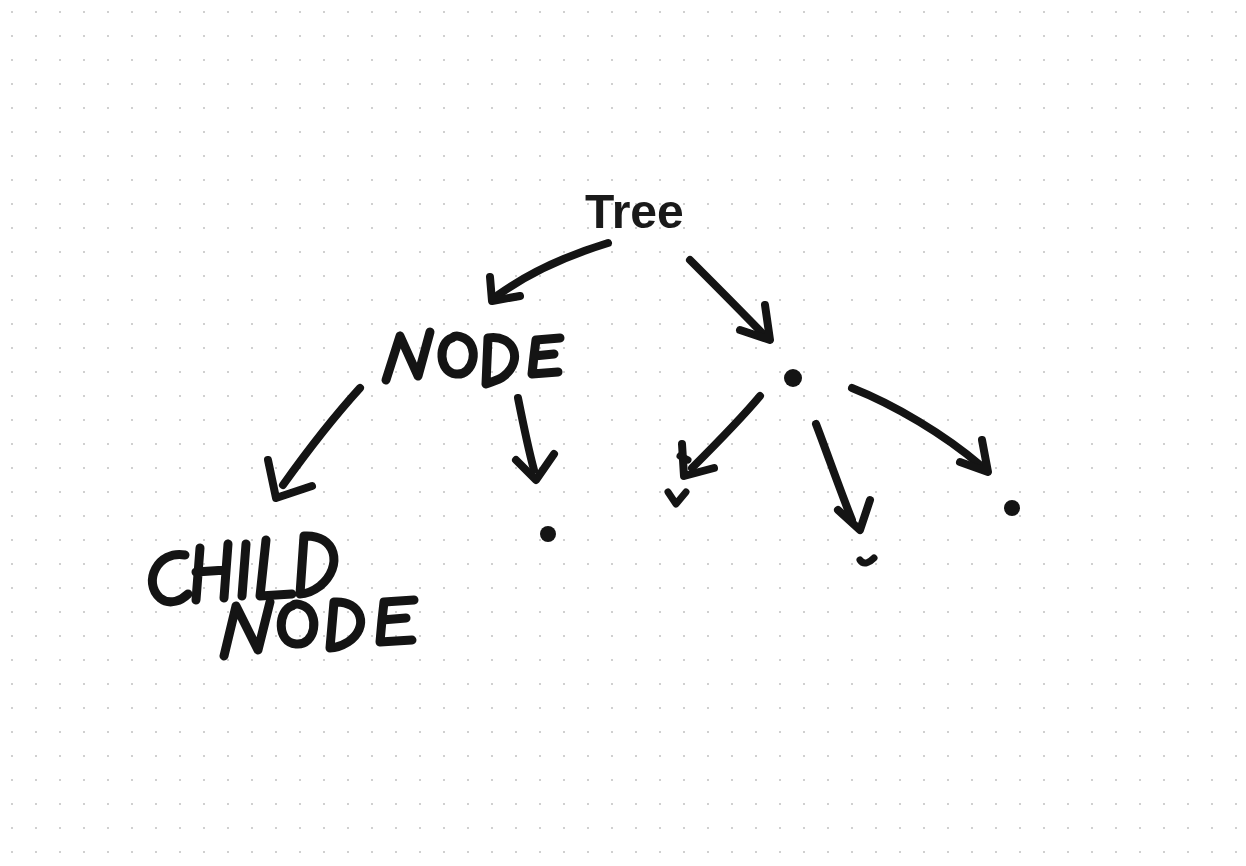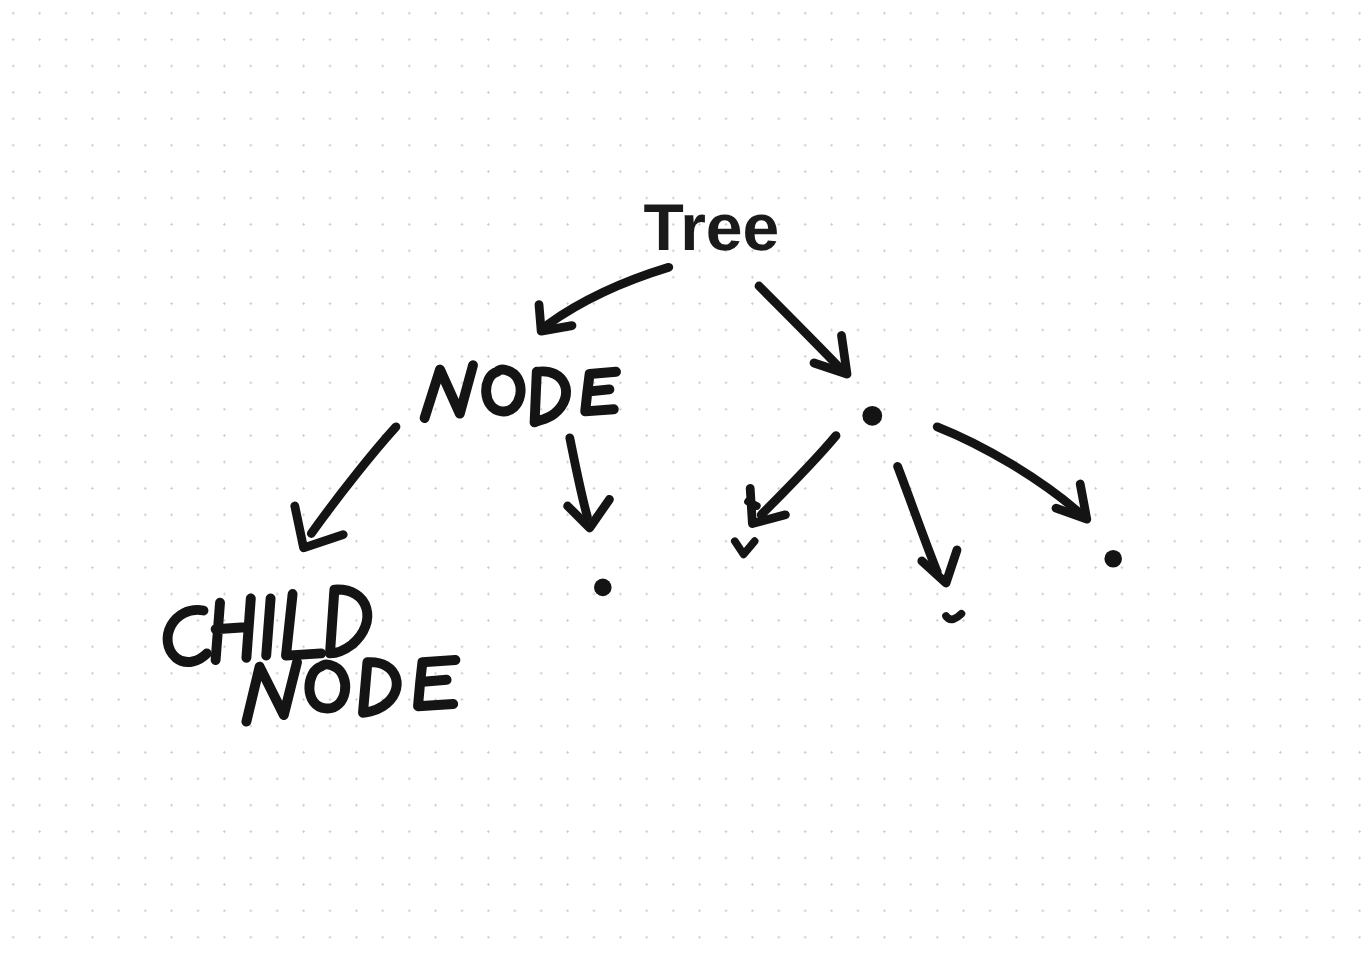--- a/index.html
+++ b/index.html
@@ -21,10 +21,10 @@
     .root-label {
       position: absolute;
       font-weight: 700;
-      font-size: 60px;
+      font-size: 48px;
       color: #1a1a1a;
       left: 585px;
-      top: 172px;
+      top: 184px;
     }
     svg.overlay {
       position: absolute;

